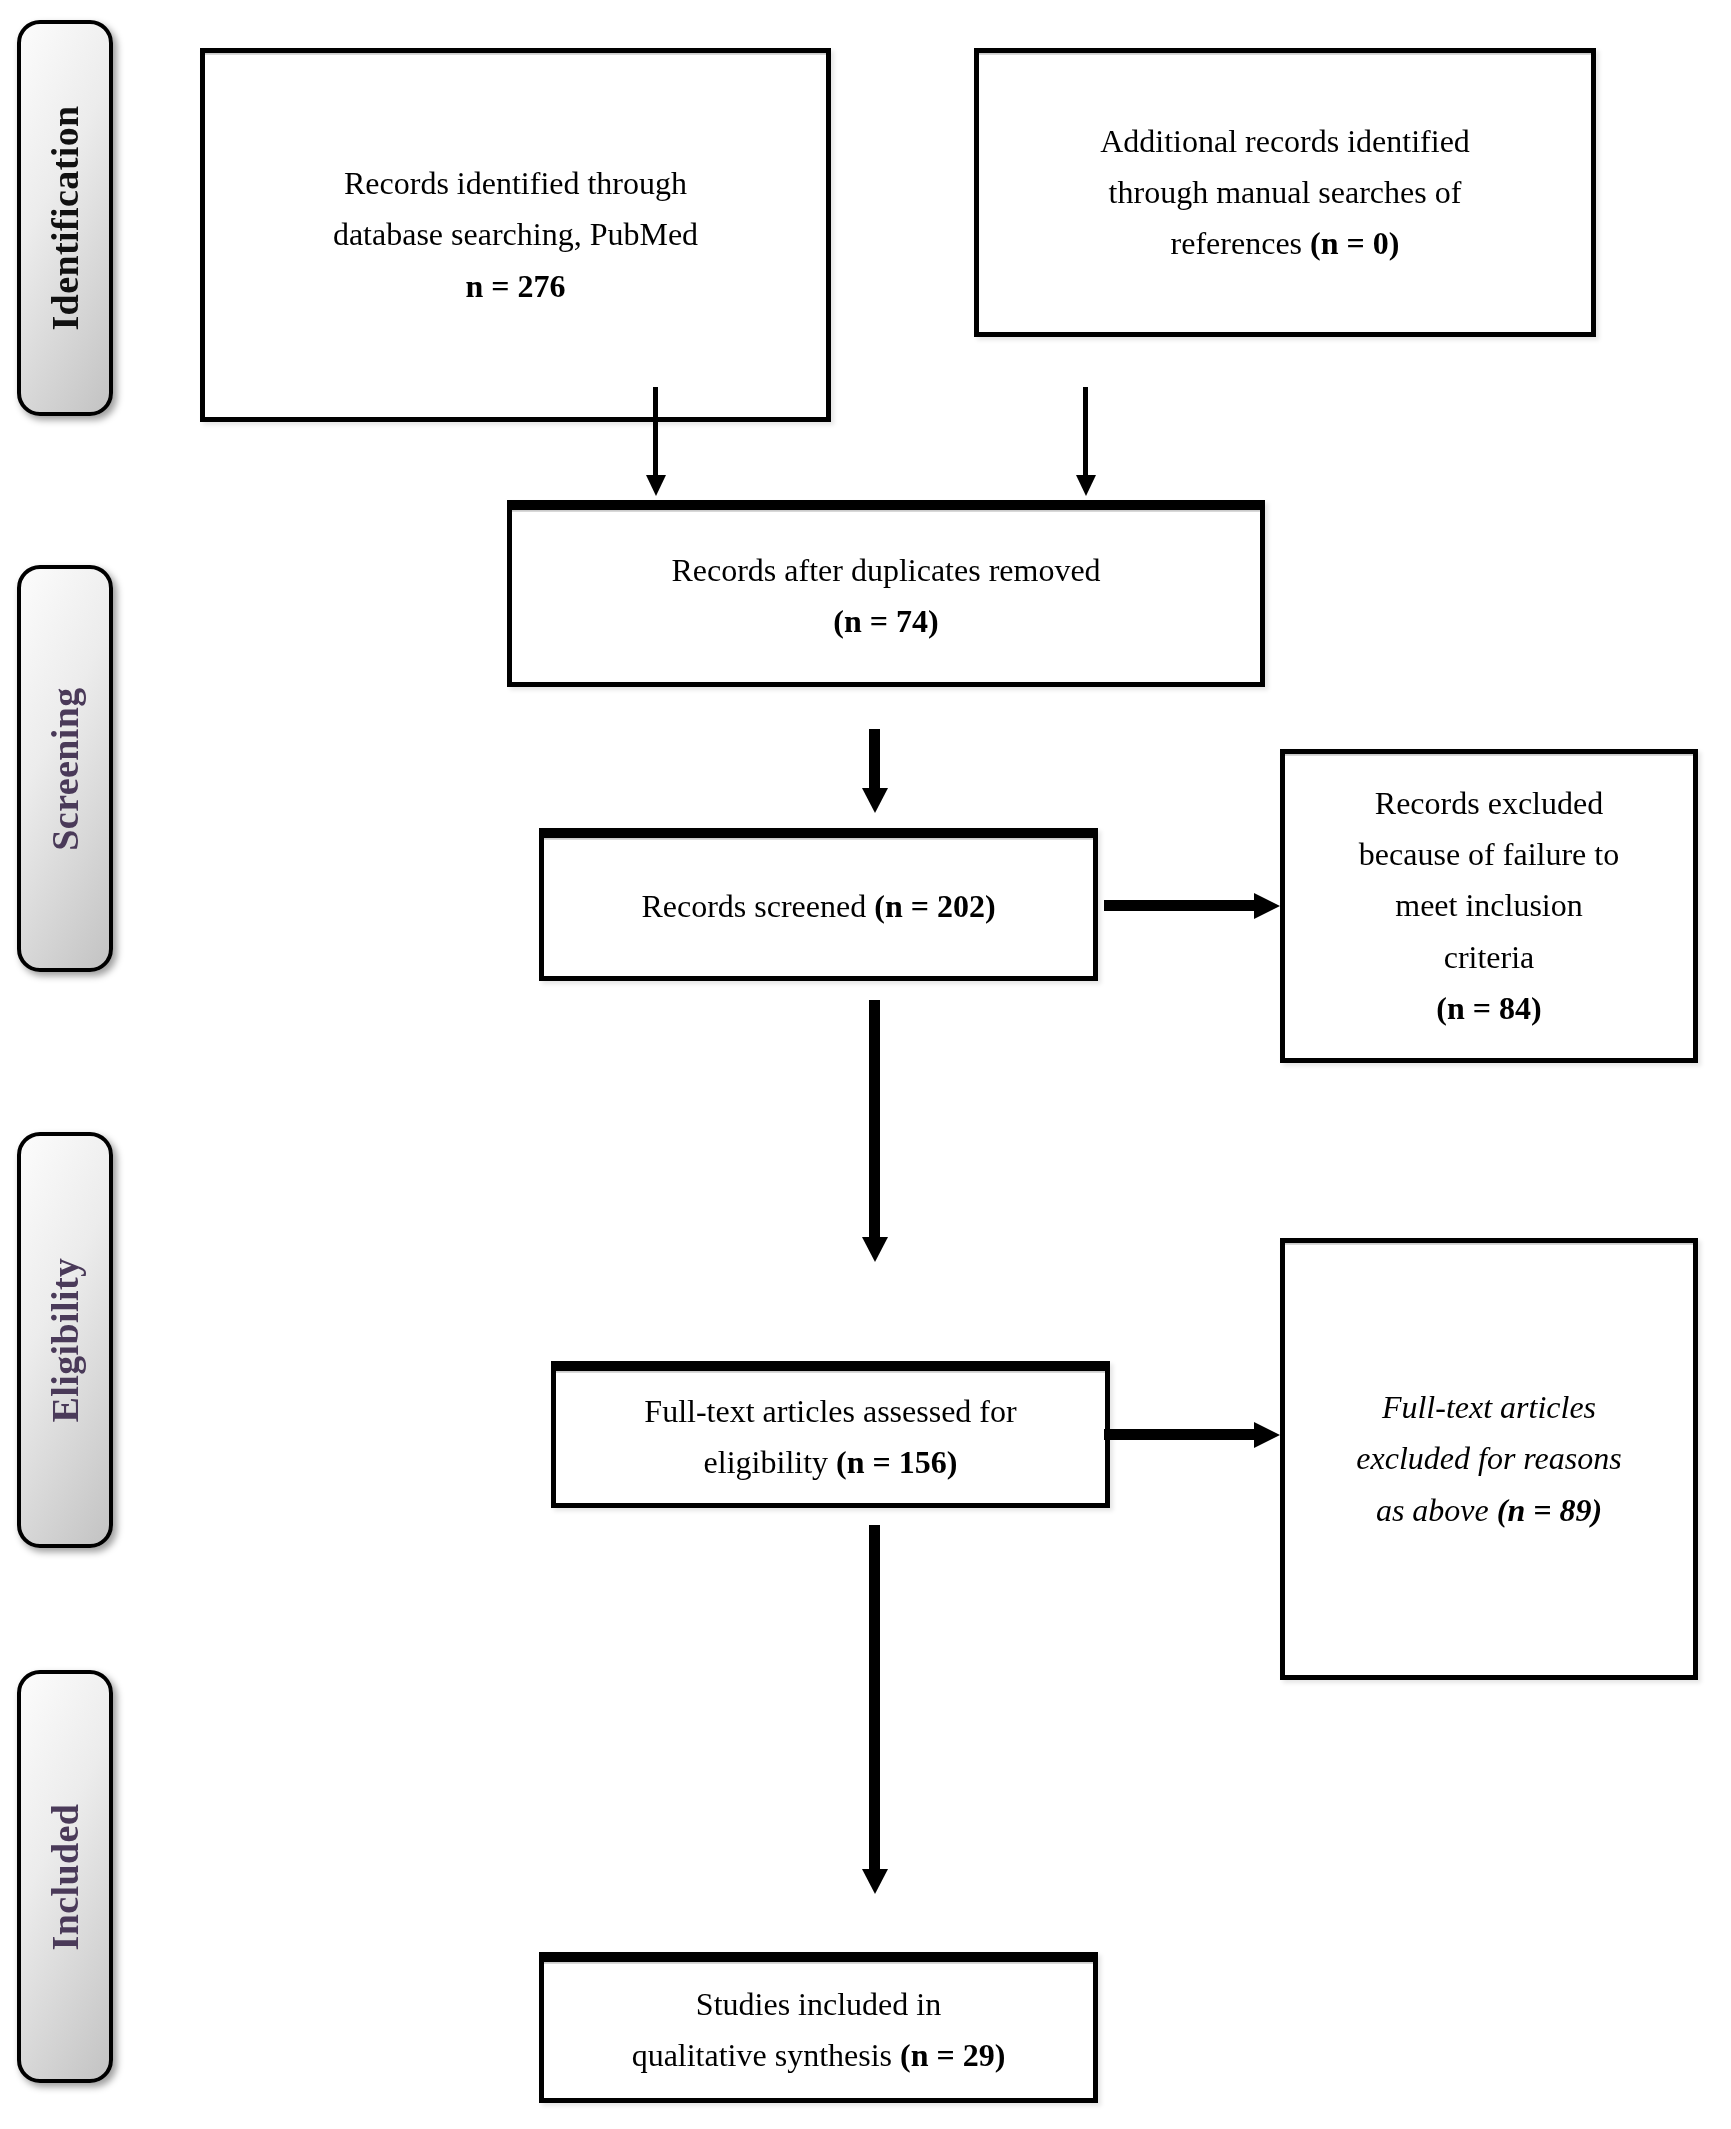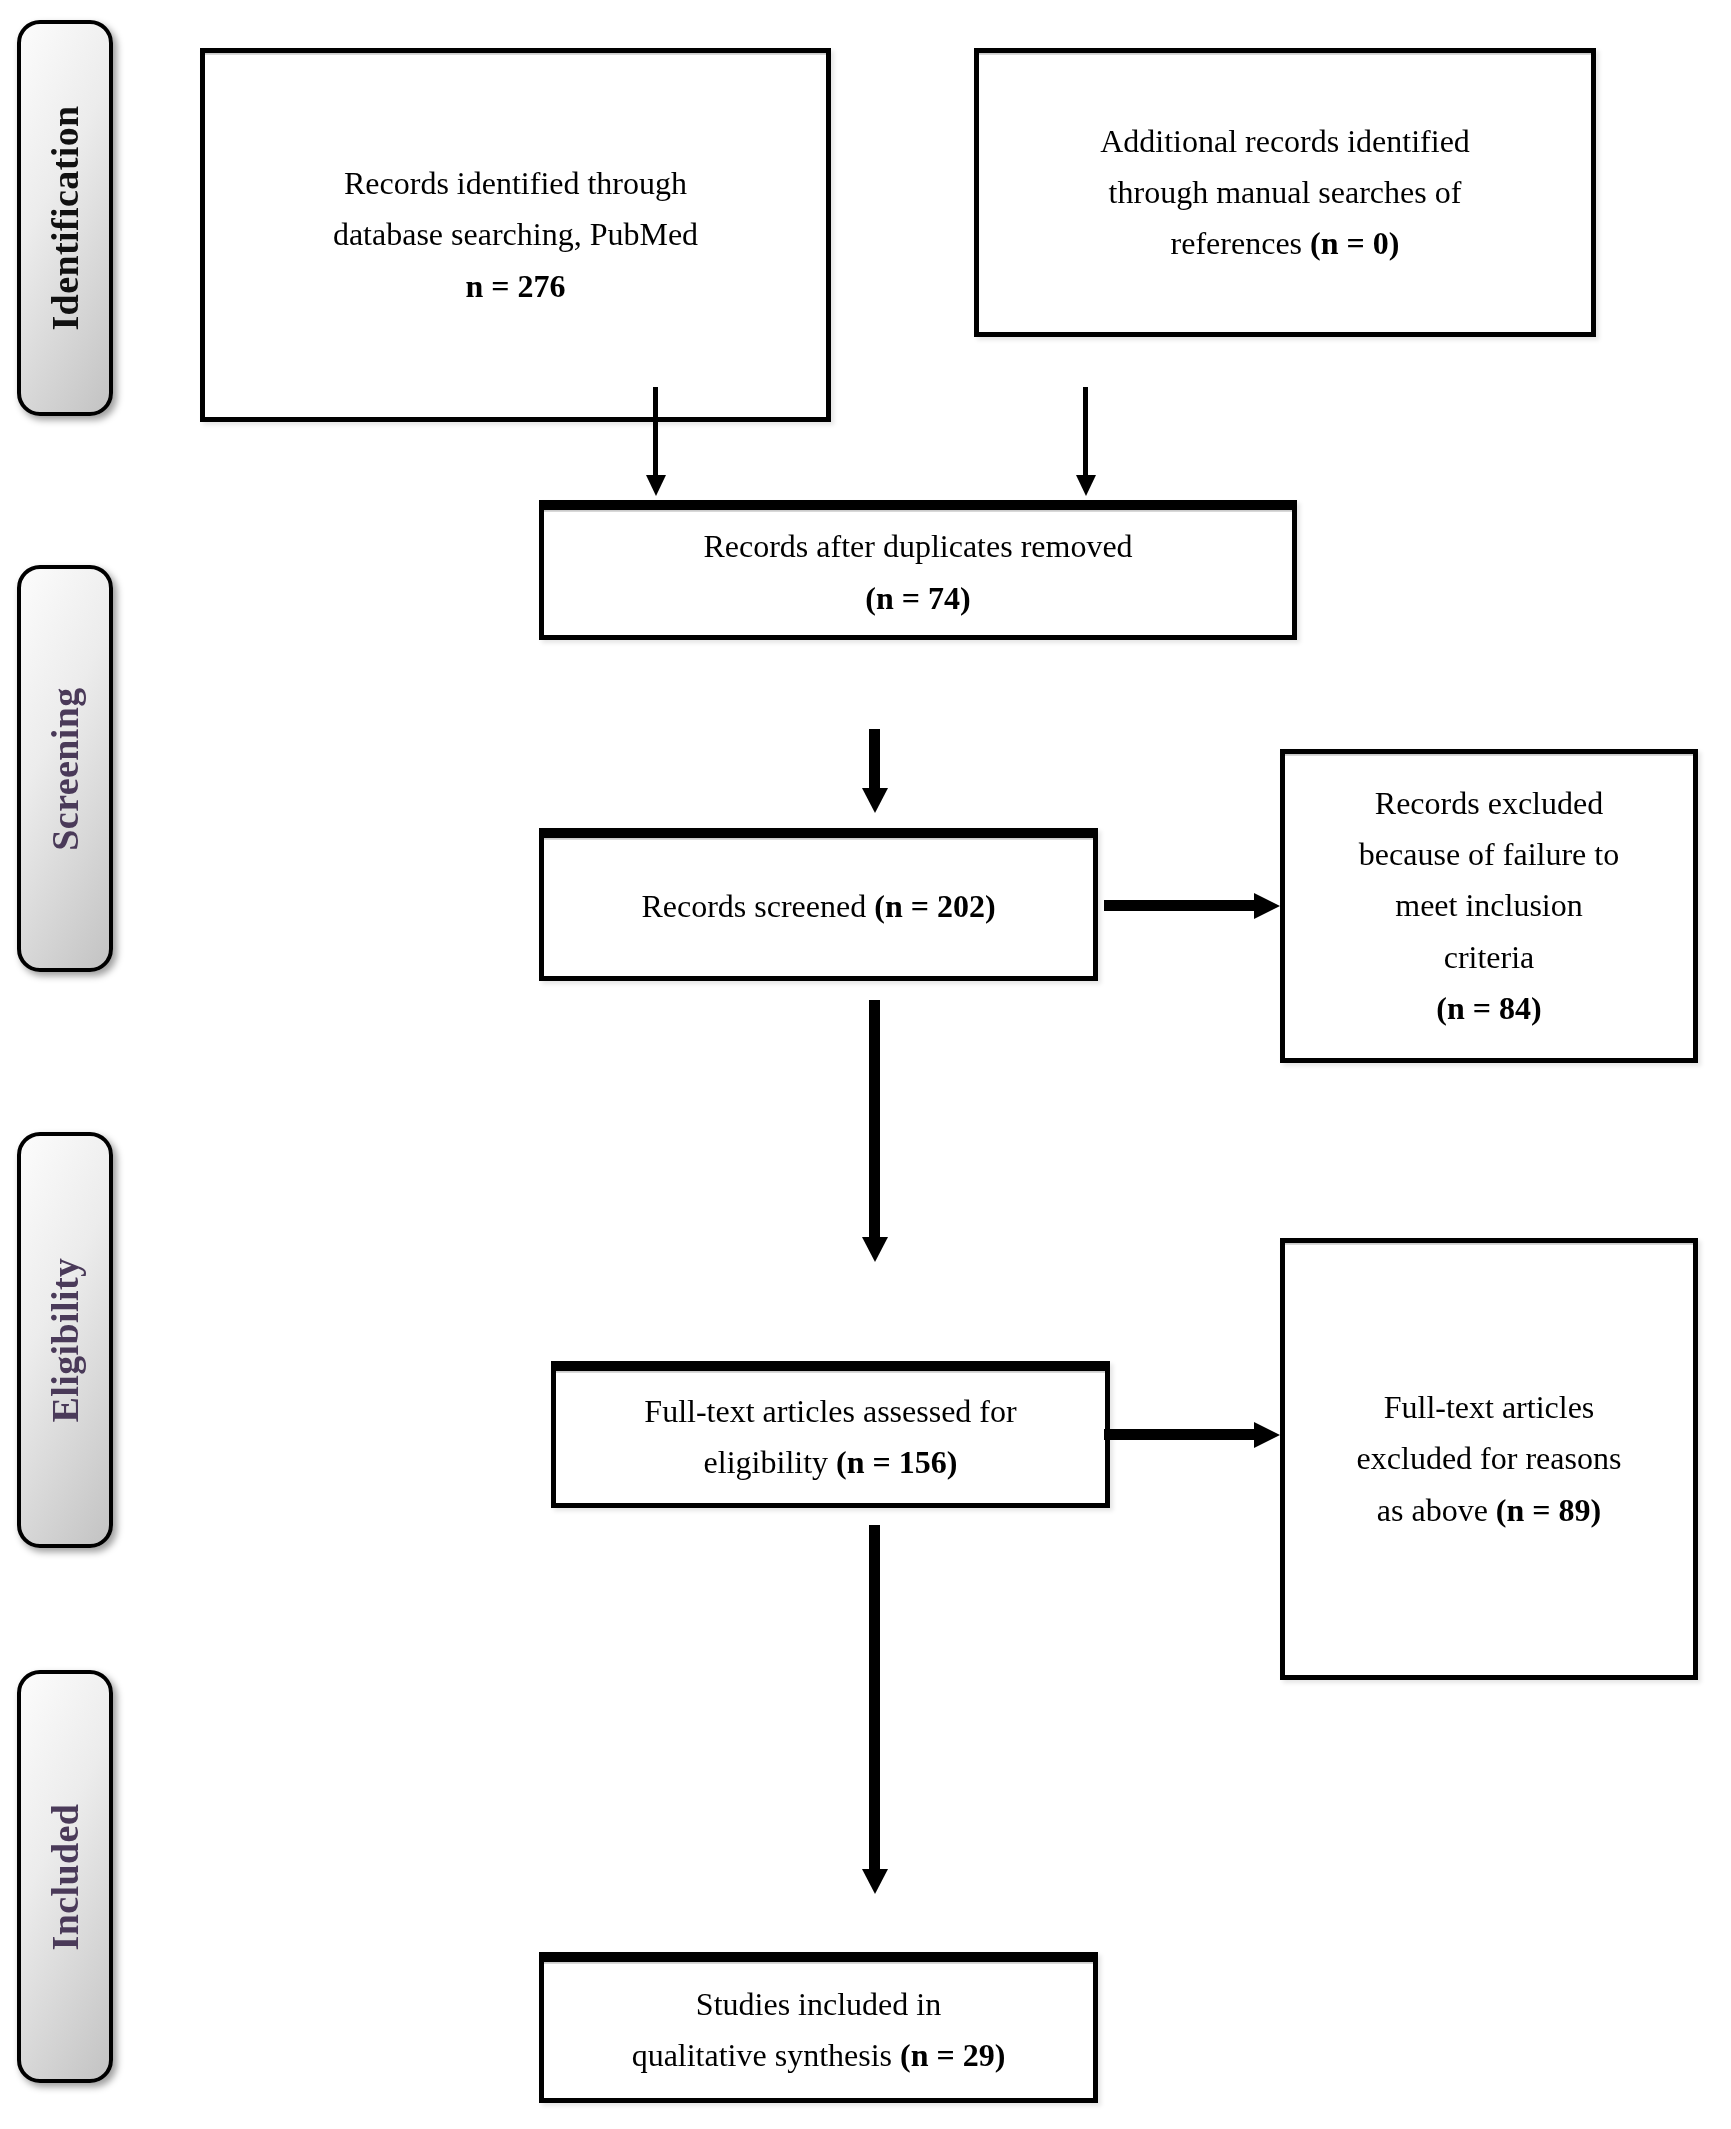--- a/index.html
+++ b/index.html
@@ -16,7 +16,7 @@
 
   #box-identified{left:200px;top:48px;width:631px;height:374px;}
   #box-additional{left:974px;top:48px;width:622px;height:289px;}
-  #box-duplicates{left:507px;top:500px;width:758px;height:140px;margin-left:32px;}
+  #box-duplicates{left:507px;top:500px;width:758px;height:187px;}
   #box-screened{left:539px;top:828px;width:559px;height:153px;}
   #box-excluded-screening{left:1280px;top:749px;width:418px;height:314px;}
   #box-fulltext{left:551px;top:1361px;width:559px;height:147px;}

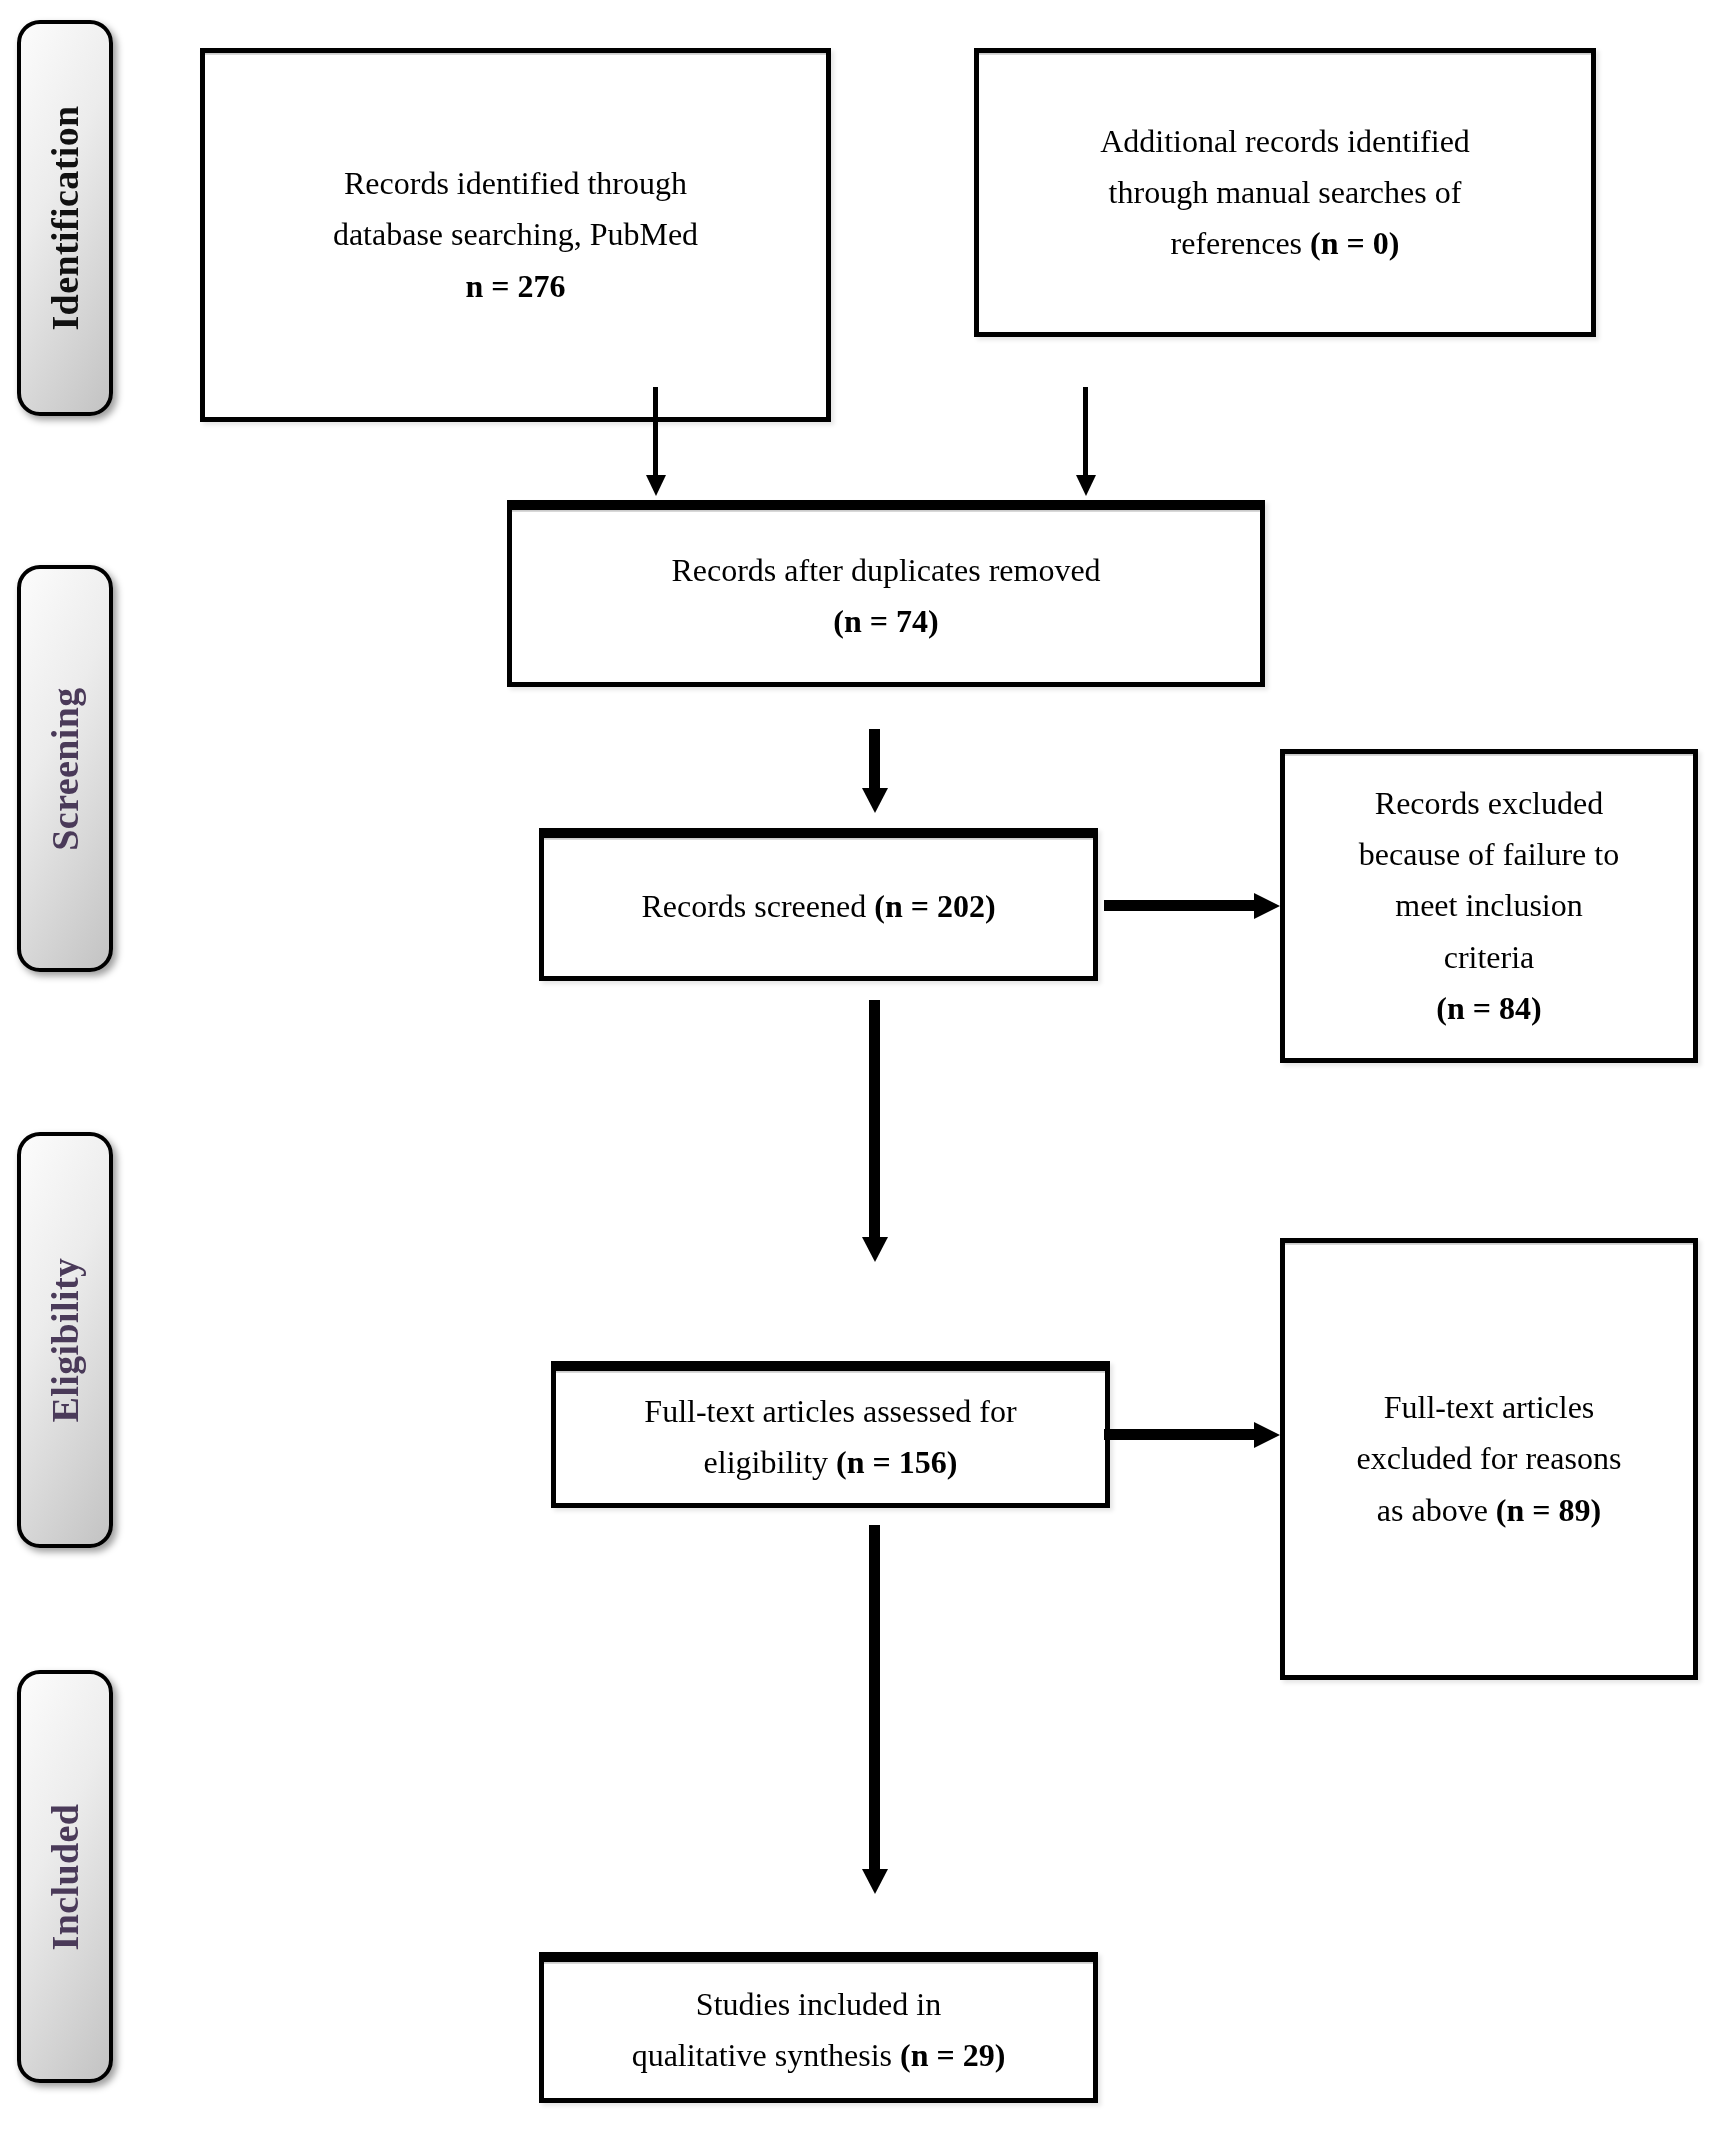--- a/index.html
+++ b/index.html
@@ -20,7 +20,7 @@
   #box-screened{left:539px;top:828px;width:559px;height:153px;}
   #box-excluded-screening{left:1280px;top:749px;width:418px;height:314px;}
   #box-fulltext{left:551px;top:1361px;width:559px;height:147px;}
-  #box-excluded-fulltext{left:1280px;top:1238px;width:418px;height:442px;}
+  #box-excluded-fulltext{left:1280px;top:1238px;width:418px;height:442px;font-style:italic;}
   #box-included-studies{left:539px;top:1952px;width:559px;height:151px;}
 
   

